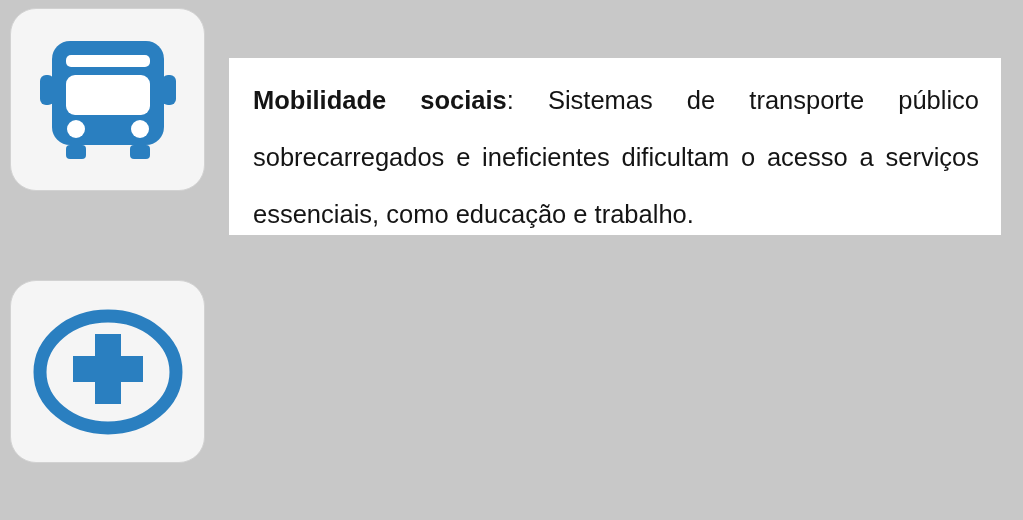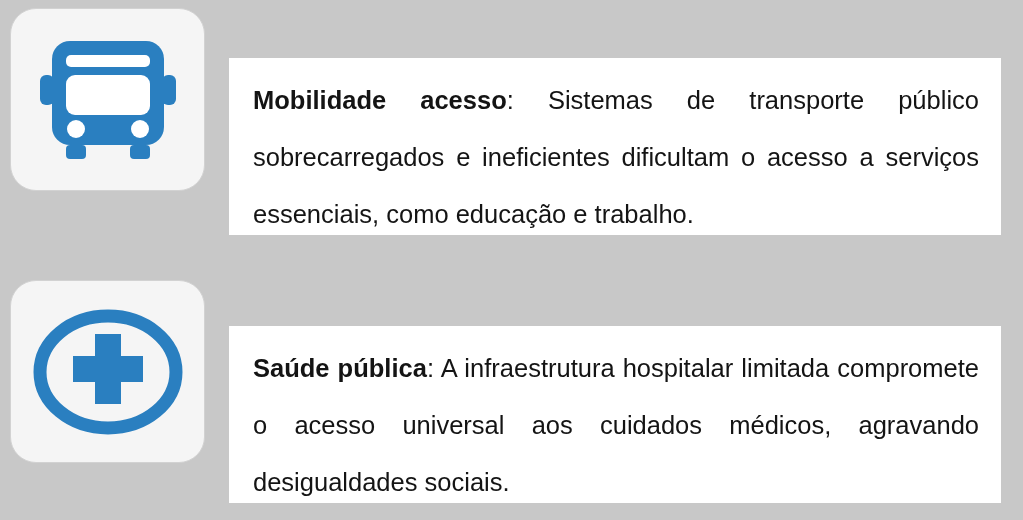--- a/index.html
+++ b/index.html
@@ -103,7 +103,7 @@
     </div>
 
     <div class="text-card card-1">
-      <p><span class="lead">Mobilidade acesso</span><span>:</span><span> Sistemas de transporte público sobrecarregados e ineficientes dificultam o acesso a serviços essenciais, como educação e trabalho.</span></p>
+      <p><span class="lead">Mobilidade sociais</span><span>:</span><span> Sistemas de transporte público sobrecarregados e ineficientes dificultam o acesso a serviços essenciais, como educação e trabalho.</span></p>
     </div>
 
   </div>

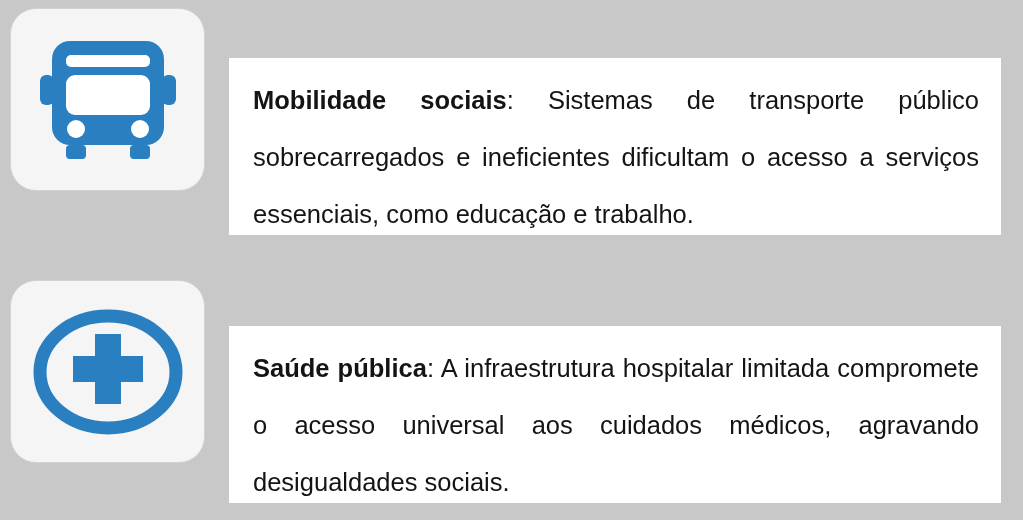--- a/index.html
+++ b/index.html
@@ -119,9 +119,6 @@
       </span>
     </div>
 
-    <div class="text-card card-2">
-      <p><span class="lead">Saúde pública</span><span>:</span><span> A infraestrutura hospitalar limitada compromete o acesso universal aos cuidados médicos, agravando desigualdades sociais.</span></p>
-    </div>
 
   </div>
 

